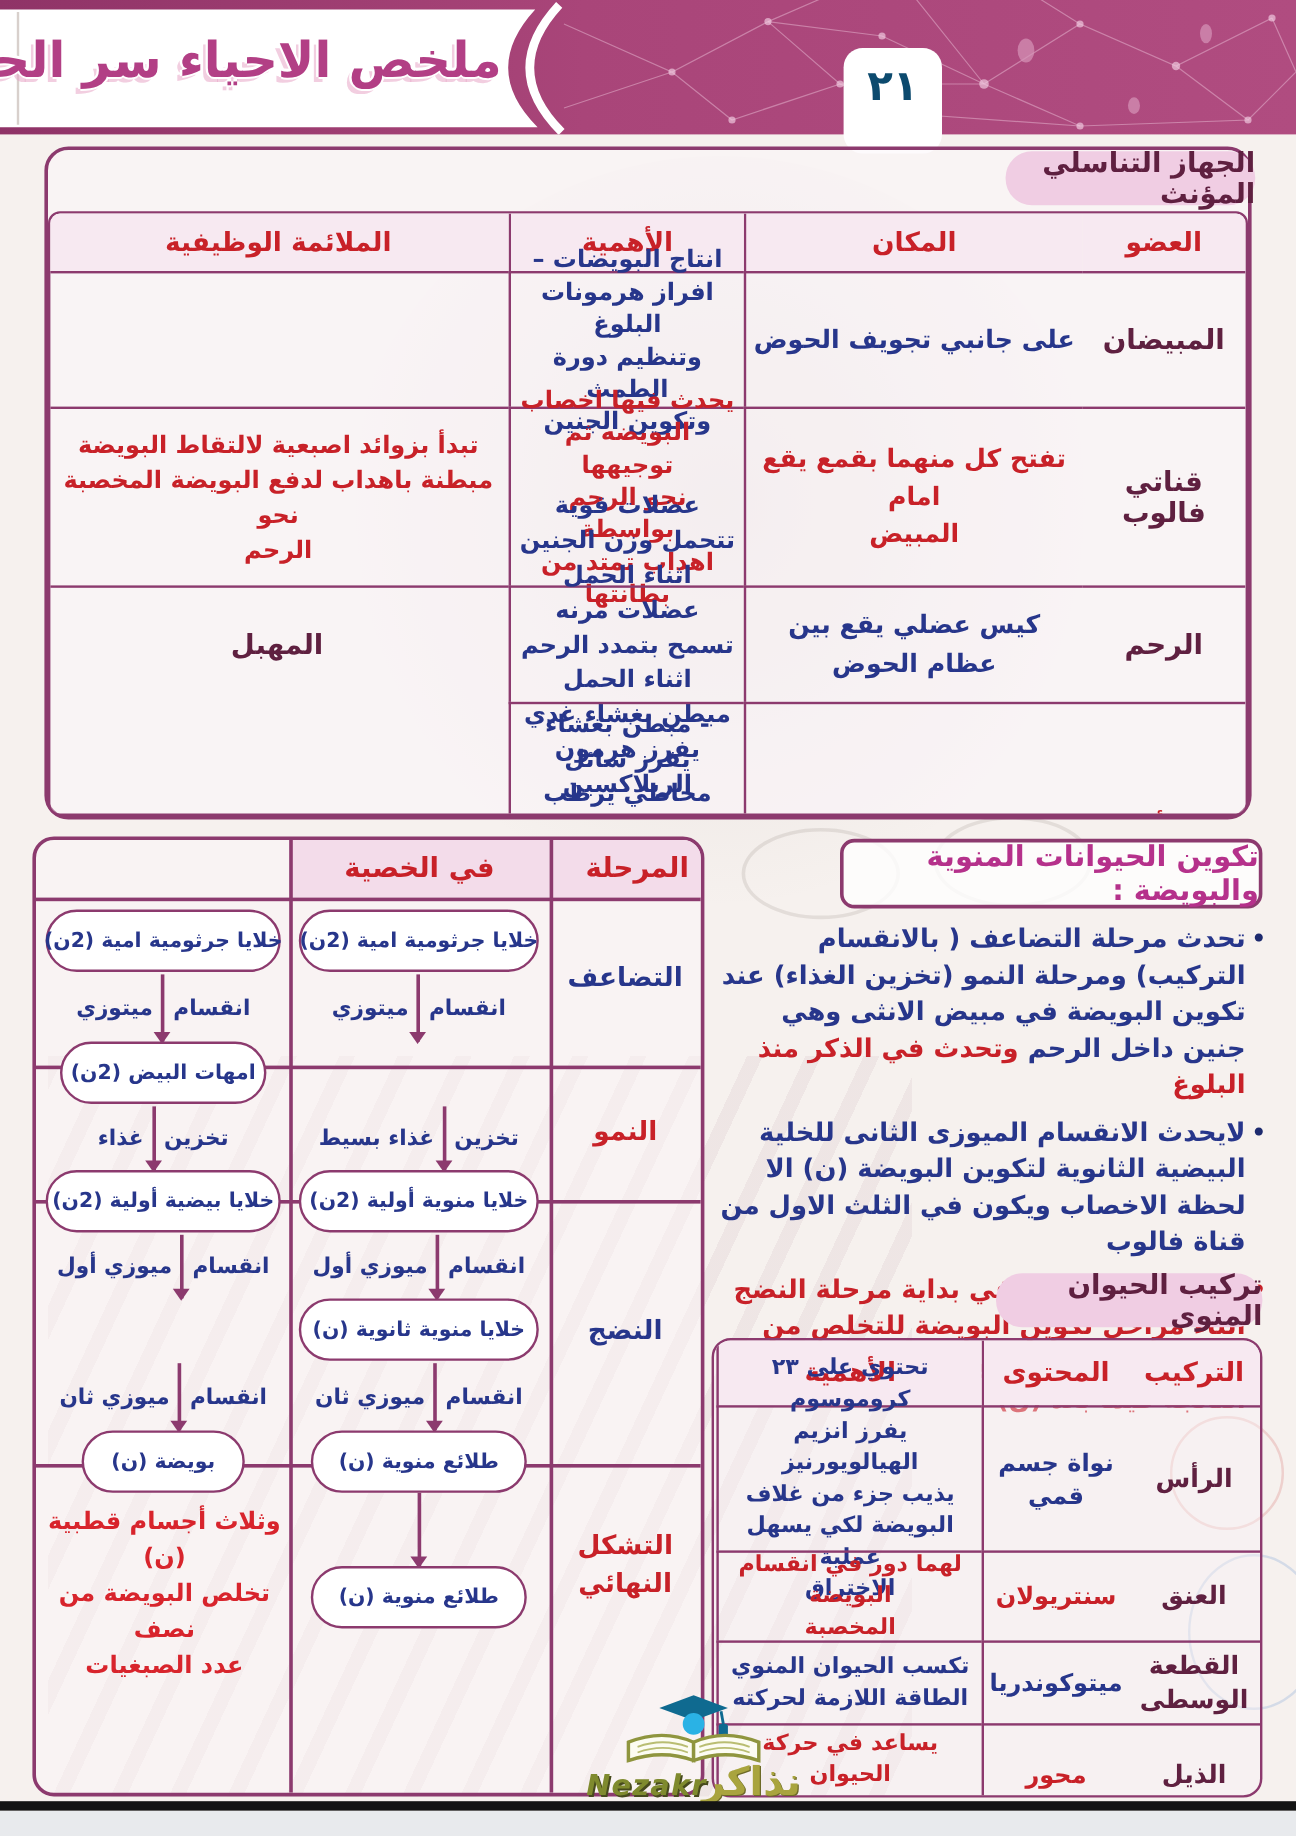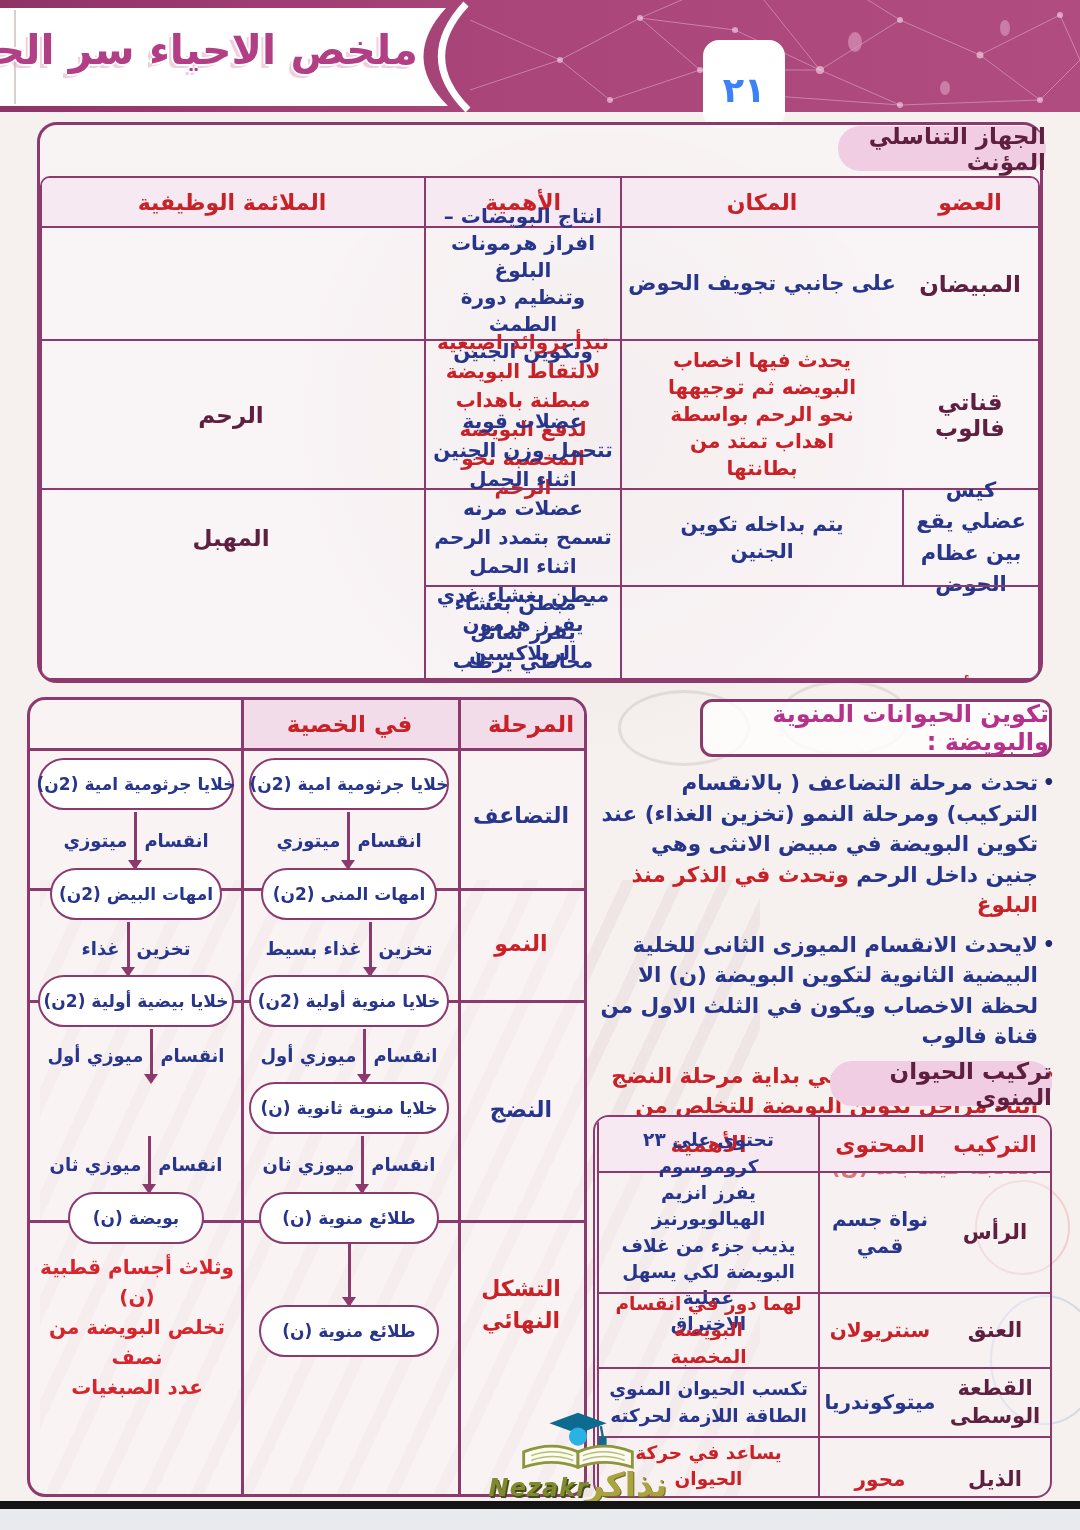--- a/index.html
+++ b/index.html
@@ -14,7 +14,7 @@
   .band{left:0;top:0;width:1080px;height:112px;background:linear-gradient(90deg,#8f3367,#a94579 45%,#b04c80)}
   .hdr-title{left:18px;top:26px;width:400px;text-align:center;font-size:41px;color:#b23f85;direction:rtl;white-space:nowrap;
     text-shadow:-2px 0 #fff,2px 0 #fff,0 -2px #fff,0 2px #fff,-4px 4px 0 rgba(231,166,199,.55)}
-  .page-tab{left:703px;top:40px;width:82px;height:88px;background:#fff;border-radius:16px;display:flex;justify-content:center;align-items:center;padding-top:12px;font-size:35px;color:#3b82f6}
+  .page-tab{left:703px;top:40px;width:82px;height:88px;background:#fff;border-radius:16px;display:flex;justify-content:center;align-items:flex-start;padding-top:12px;font-size:35px;color:#0c4a6e}
 
   
   .wm-head{left:280px;top:130px;width:640px;height:640px;border-radius:50%;

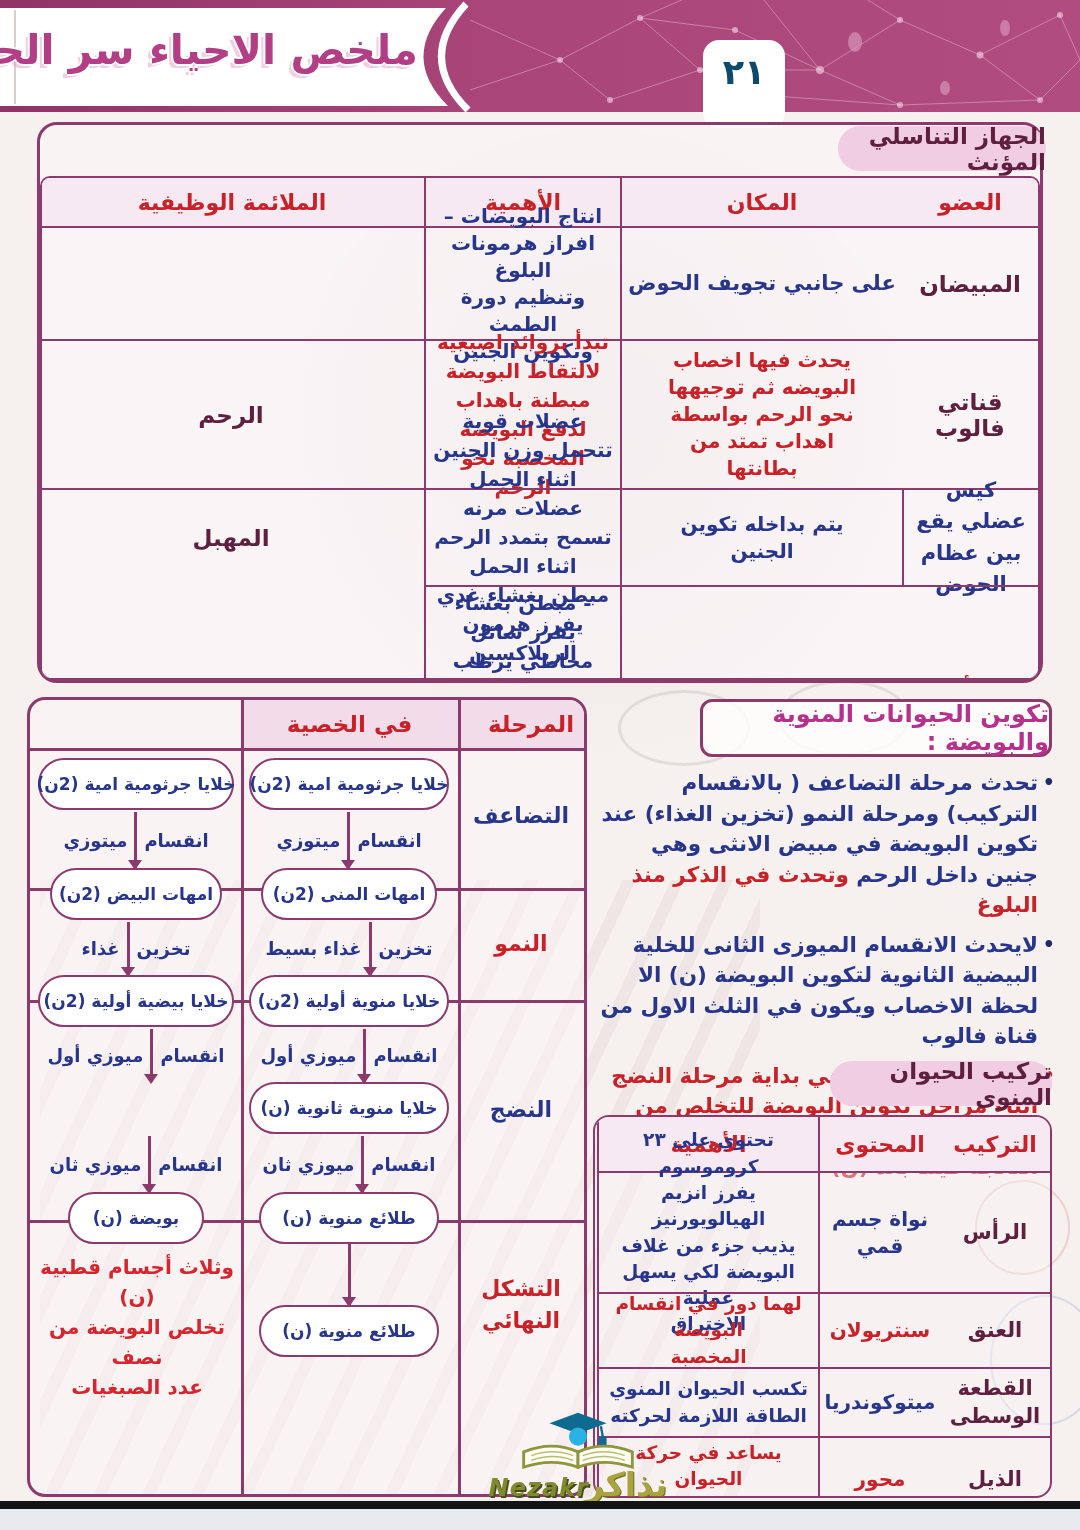--- a/index.html
+++ b/index.html
@@ -147,6 +147,8 @@
   <div class="cell c-blue fs20 bt bl"></div>
 
   <div class="cell c-org bt">قناتي فالوب</div>
+  <div class="cell c-red fs21 bt bl">تفتح كل منهما بقمع يقع امام
+المبيض</div>
   <div class="cell c-red fs20t bt bl">يحدث فيها اخصاب
 البويضه ثم توجيهها
 نحو الرحم بواسطة

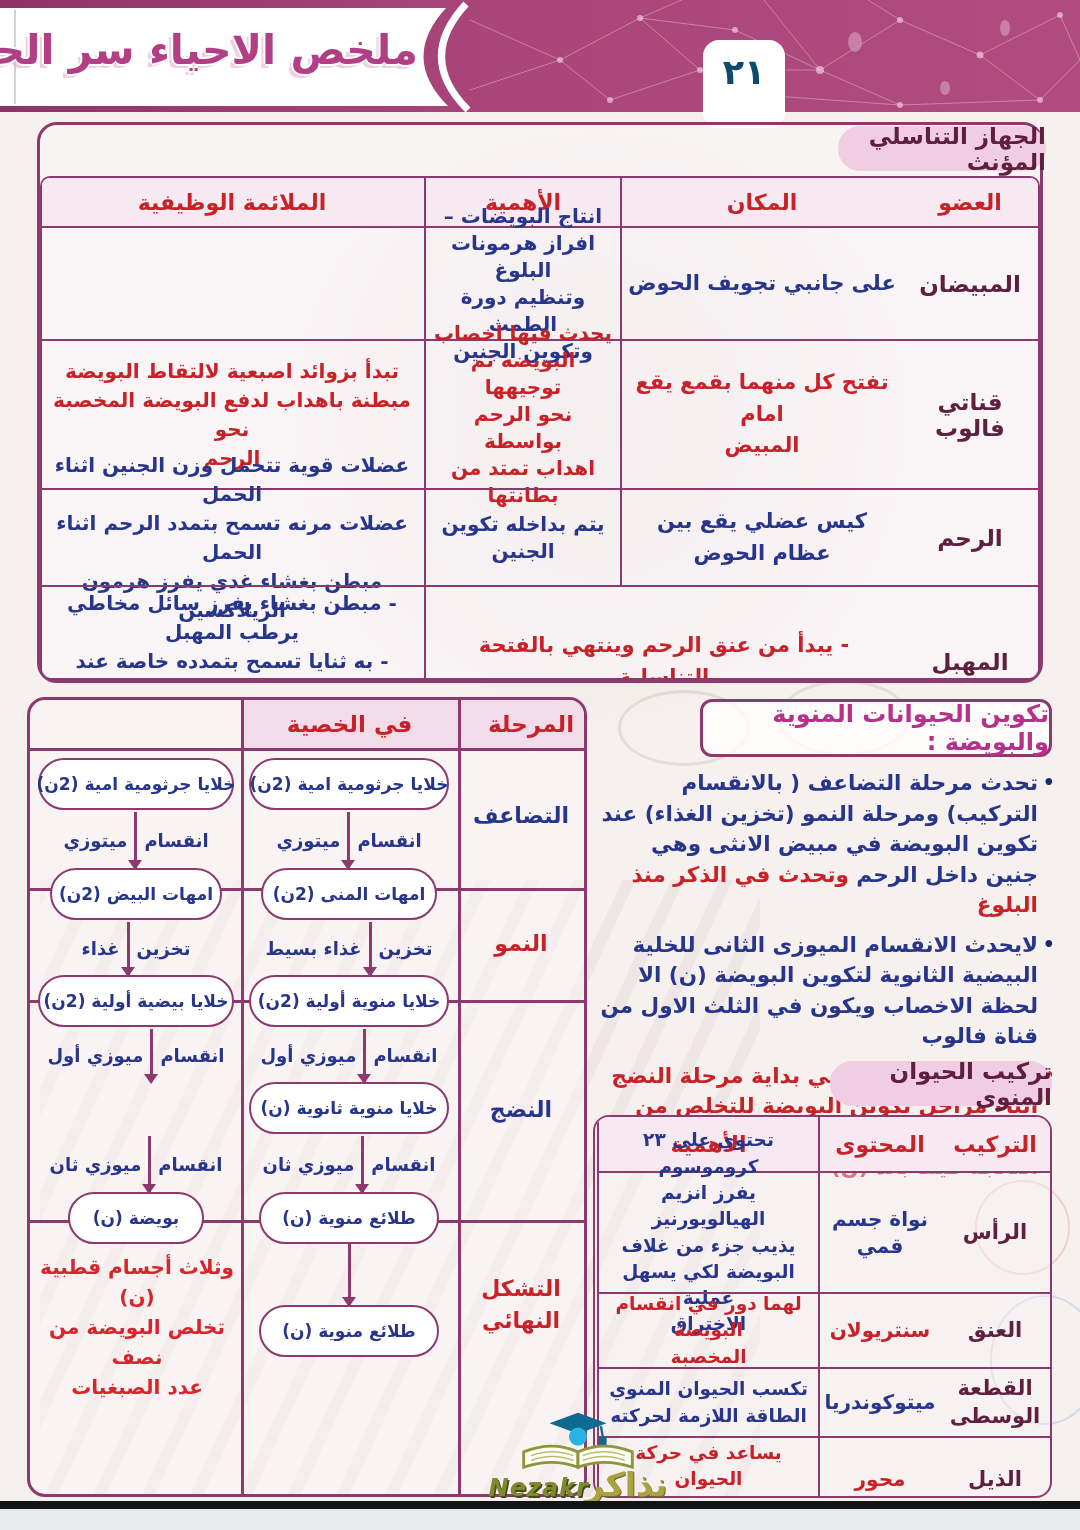--- a/index.html
+++ b/index.html
@@ -160,8 +160,6 @@
 
   <div class="cell c-org bt">الرحم</div>
   <div class="cell c-blue fs21 bt bl">كيس عضلي يقع بين عظام الحوض</div>
-  <div class="cell c-blue fs20t bt bl">يتم بداخله تكوين
-الجنين</div>
   <div class="cell c-blue fs20 bt bl">عضلات قوية تتحمل وزن الجنين اثناء الحمل
 عضلات مرنه تسمح بتمدد الرحم اثناء الحمل
 مبطن بغشاء غدي يفرز هرمون الريلاكسين</div>

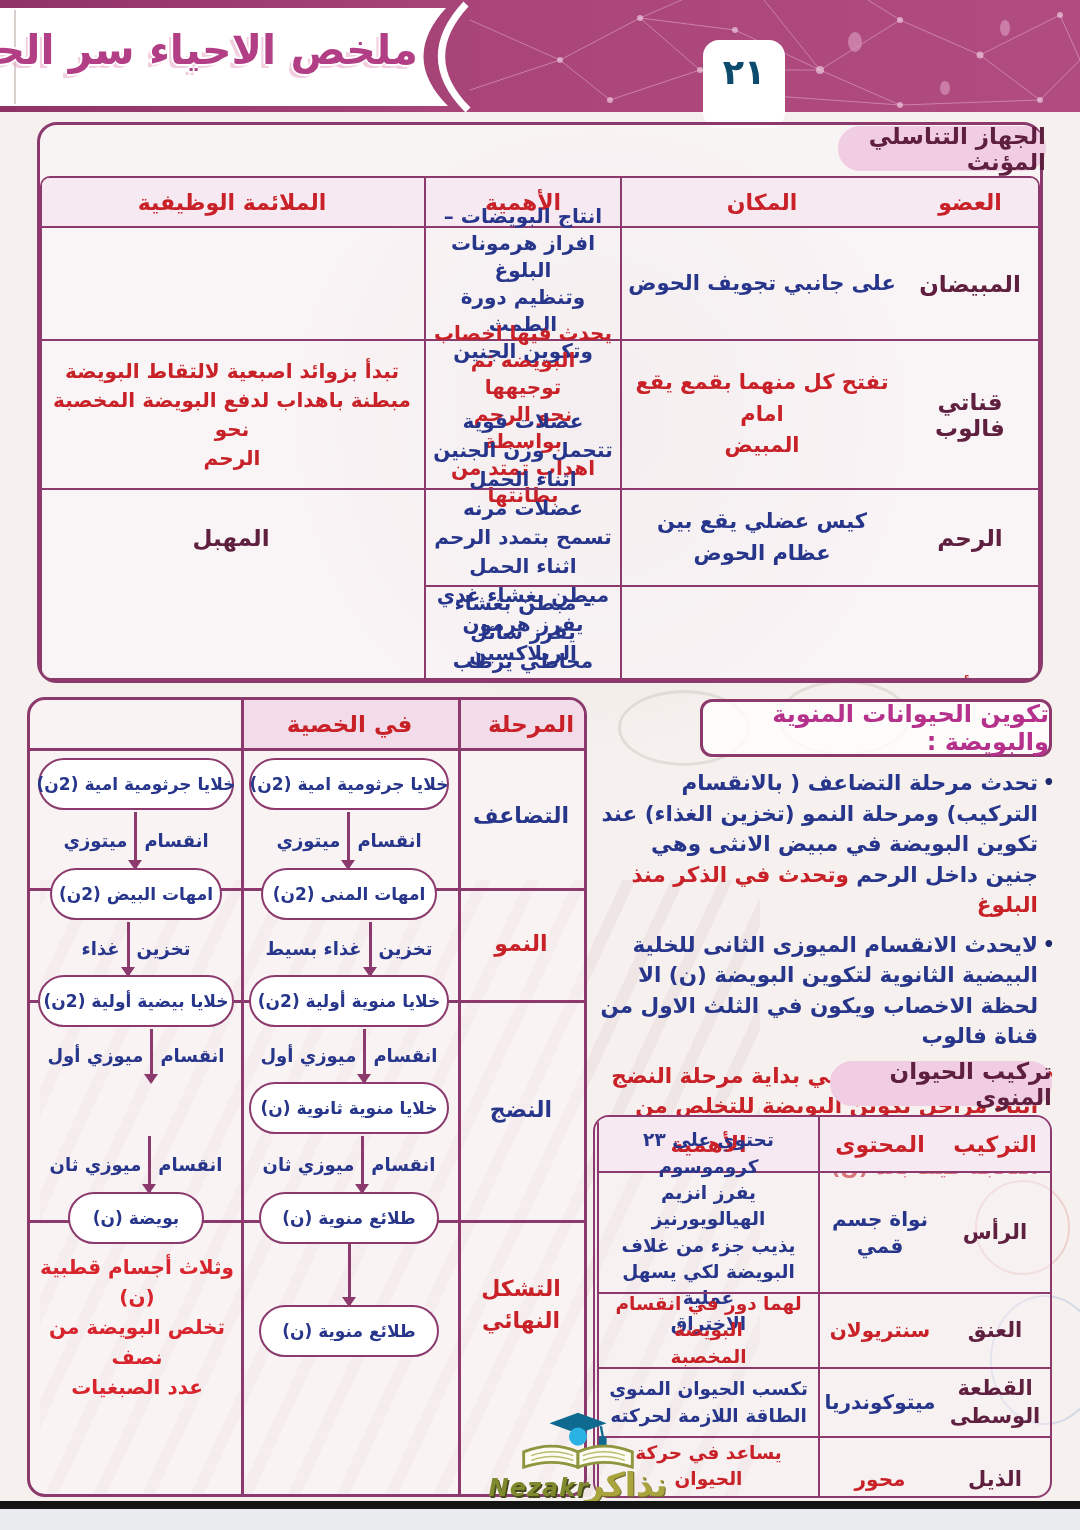--- a/index.html
+++ b/index.html
@@ -237,7 +237,6 @@
     <div class="a-line"></div>
     <span>ميتوزي</span>
   </div>
-  <div class="pill" style="left:231px;top:168px;width:176px">امهات المنى  (2ن)</div>
   <div class="flow-gap" style="left:219px;top:222px;width:200px;height:53px">
     <span>تخزين</span>
     <div class="a-line"></div>

